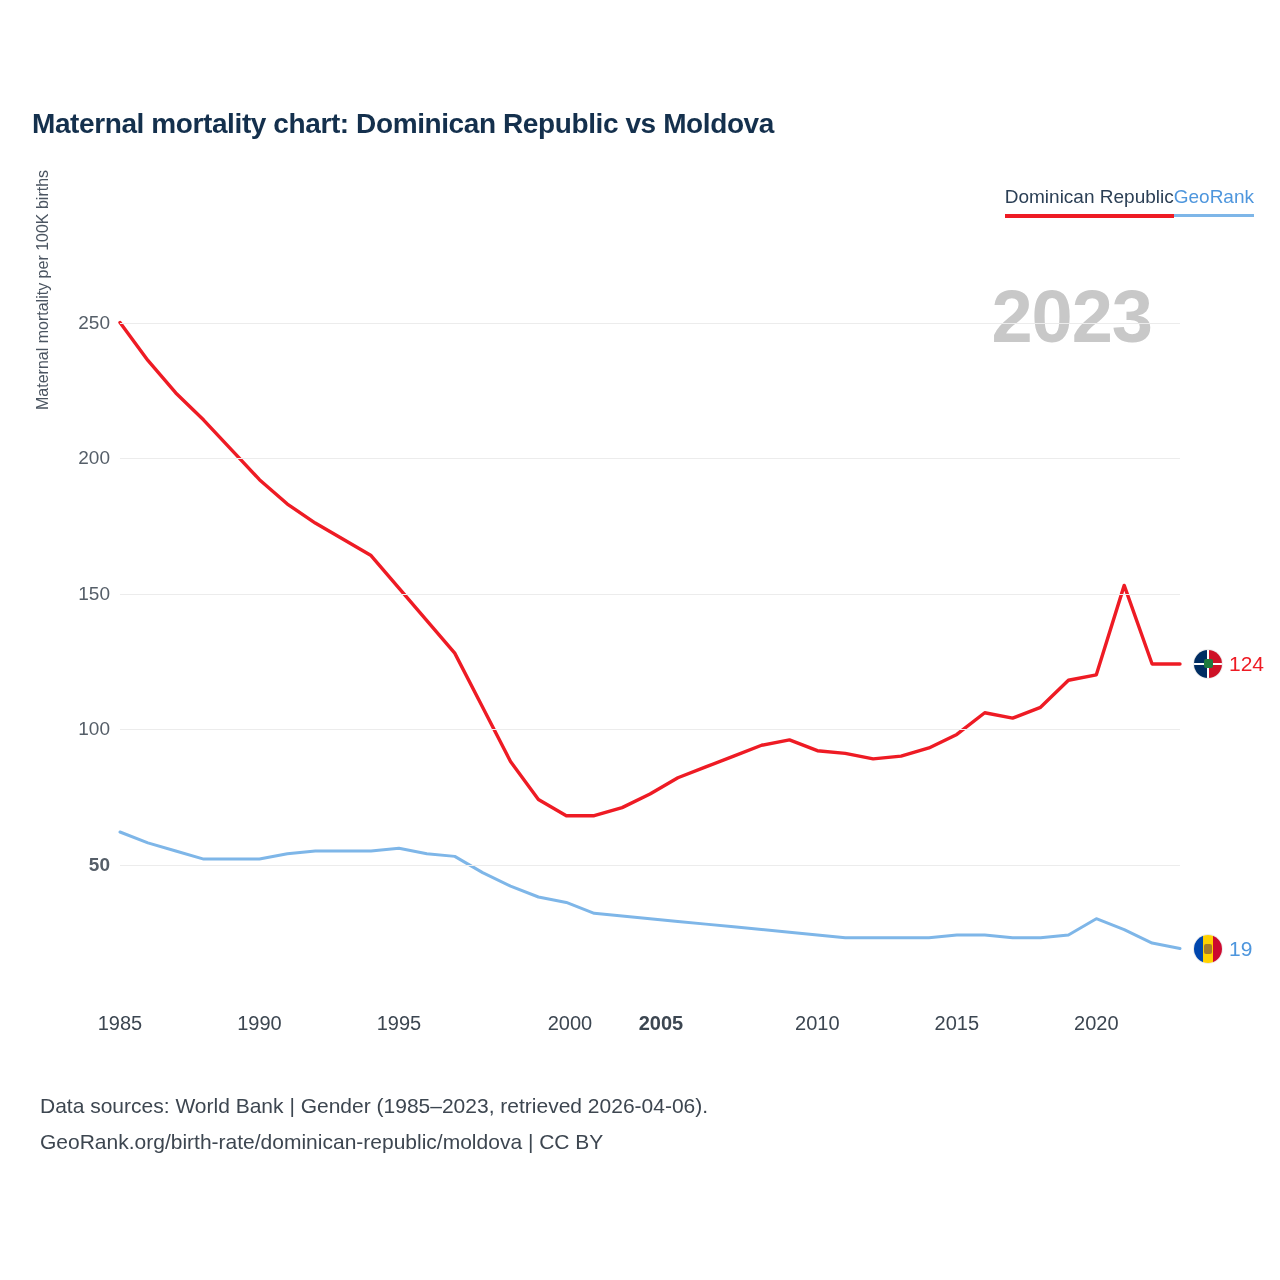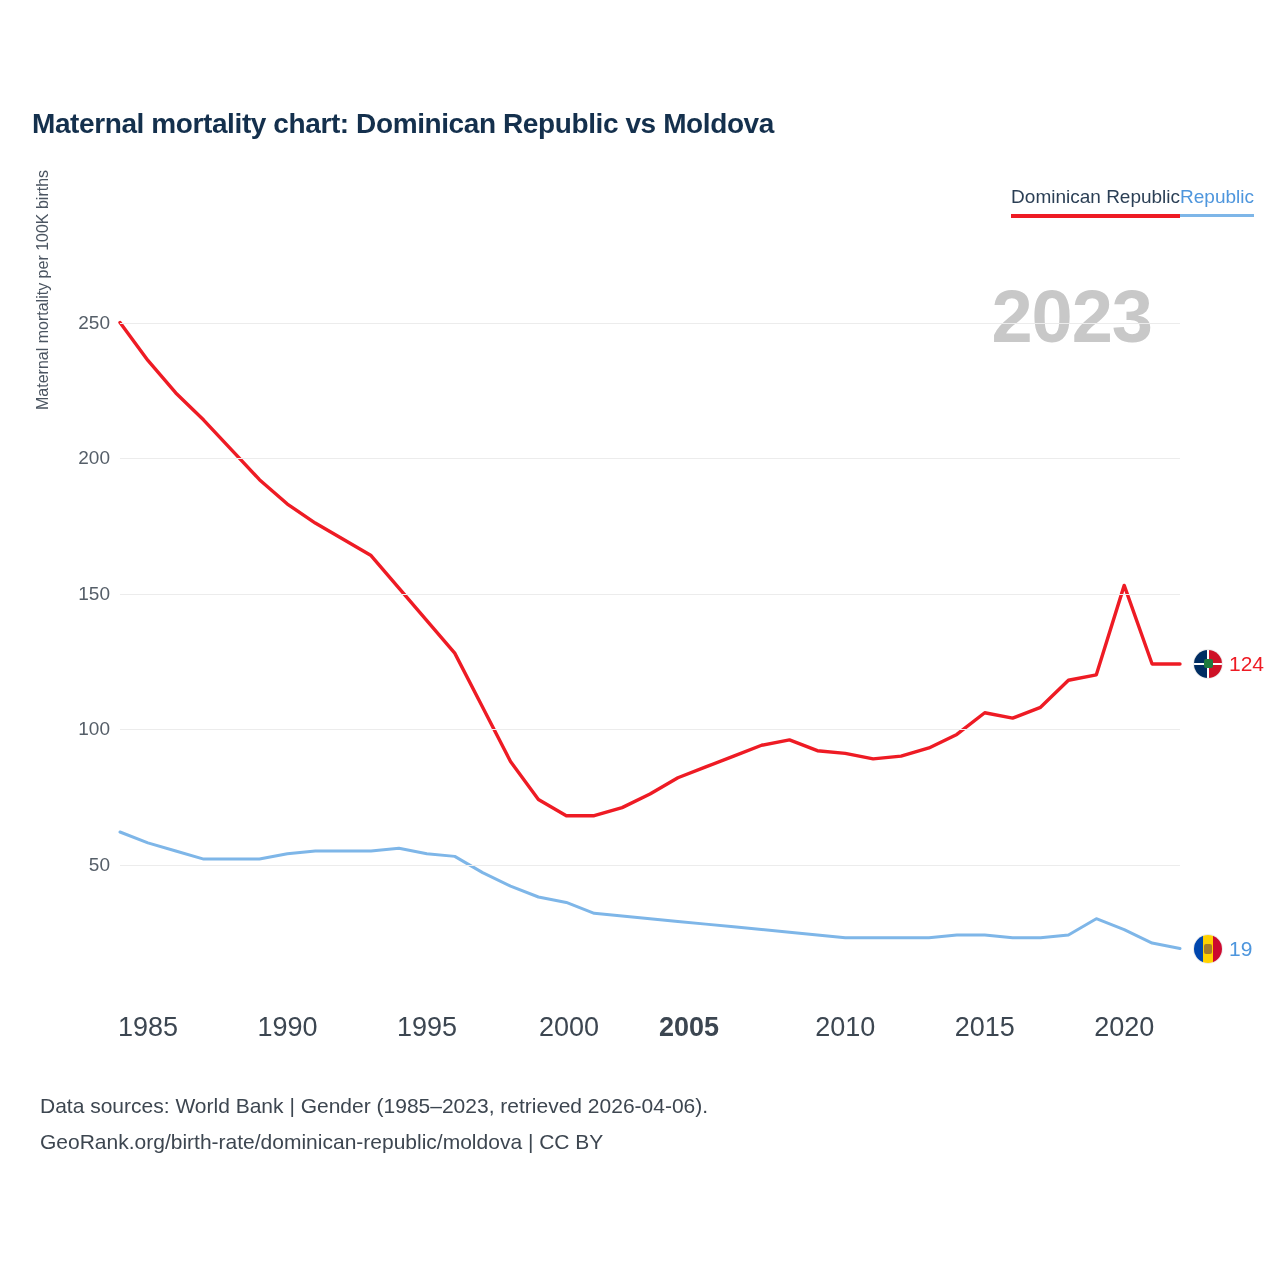--- a/index.html
+++ b/index.html
@@ -178,7 +178,7 @@
 
   <div class="legend">
     <div class="legend-item legend-dr">Dominican Republic</div>
-    <div class="legend-item legend-md">Republic</div>
+    <div class="legend-item legend-md">GeoRank</div>
   </div>
 
   <div class="bigyear">2023</div>

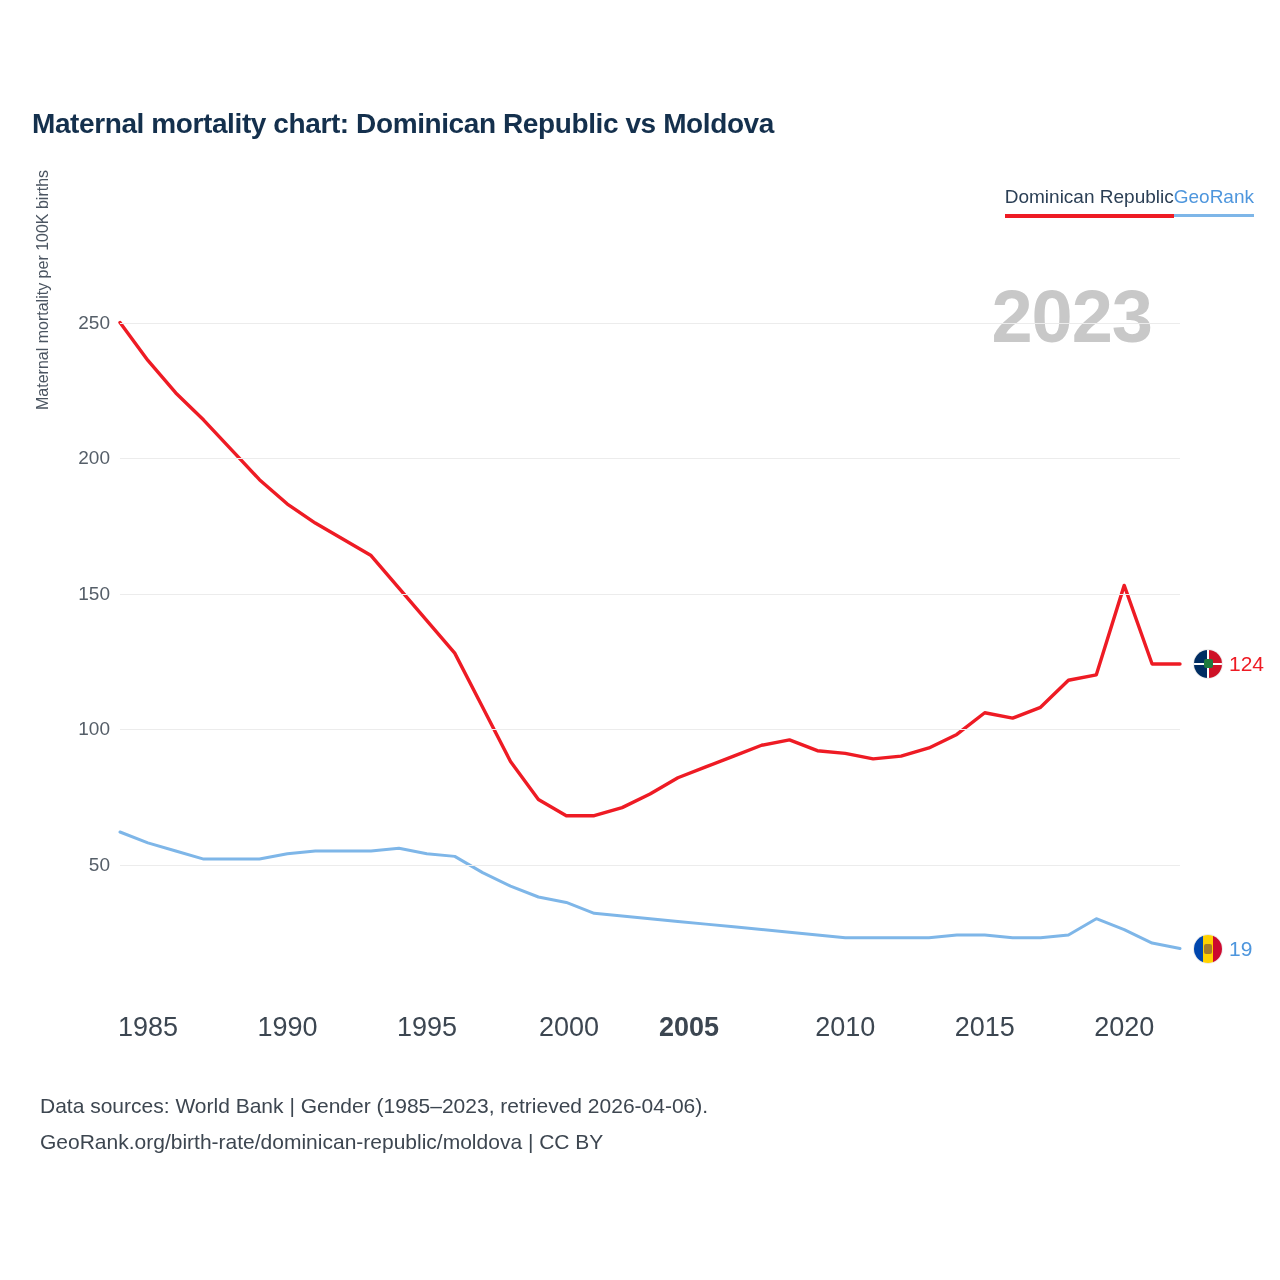--- a/index.html
+++ b/index.html
@@ -191,7 +191,7 @@
         <polyline points="0.00,541.98 27.89,552.82 55.79,560.95 83.68,569.08 111.58,569.08 139.47,569.08 167.37,563.66 195.26,560.95 223.16,560.95 251.05,560.95 278.95,558.24 306.84,563.66 334.74,566.37 362.63,582.63 390.53,596.18 418.42,607.02 446.32,612.44 474.21,623.28 502.11,625.99 530.00,628.70 557.89,631.41 585.79,634.12 613.68,636.83 641.58,639.54 669.47,642.25 697.37,644.96 725.26,647.67 753.16,647.67 781.05,647.67 808.95,647.67 836.84,644.96 864.74,644.96 892.63,647.67 920.53,647.67 948.42,644.96 976.32,628.70 1004.21,639.54 1032.11,653.09 1060.00,658.51" fill="none" stroke="#7eb6e8" stroke-width="3" stroke-linejoin="round" stroke-linecap="round"></polyline>
       </svg>
   <div class="gridline" style="top: 574.504px;"></div>
-      <div class="ylabel-txt" style="top: 574.504px;">50</div>
+      <div class="ylabel-txt" style="top: 574.504px; font-weight: bold;">50</div>
       <div class="gridline" style="top: 439.008px;"></div>
       <div class="ylabel-txt" style="top: 439.008px;">100</div>
       <div class="gridline" style="top: 303.511px;"></div>

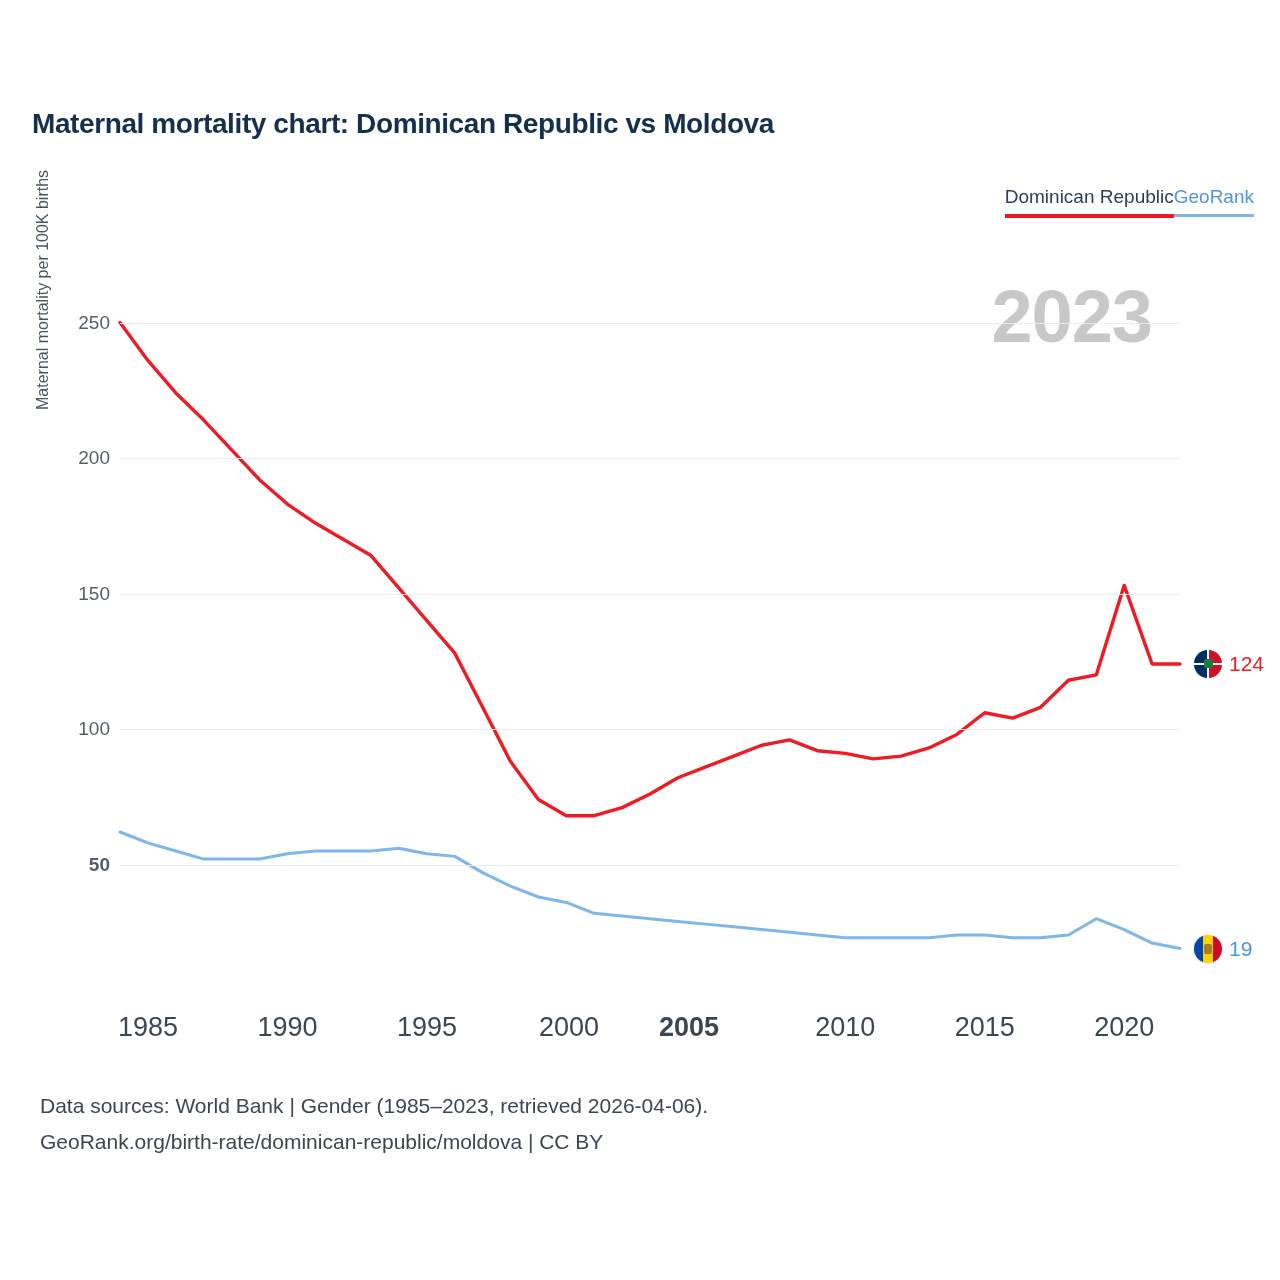--- a/index.html
+++ b/index.html
@@ -96,11 +96,10 @@
   .xlabel-txt {
     position: absolute;
     top: 1012px;
-    font-size: 27px;
+    font-size: 20px;
     color: #3c4651;
     transform: translateX(-50%);
     white-space: nowrap;
-    margin-left: 28px;
   }
   svg.lines {
     position: absolute;

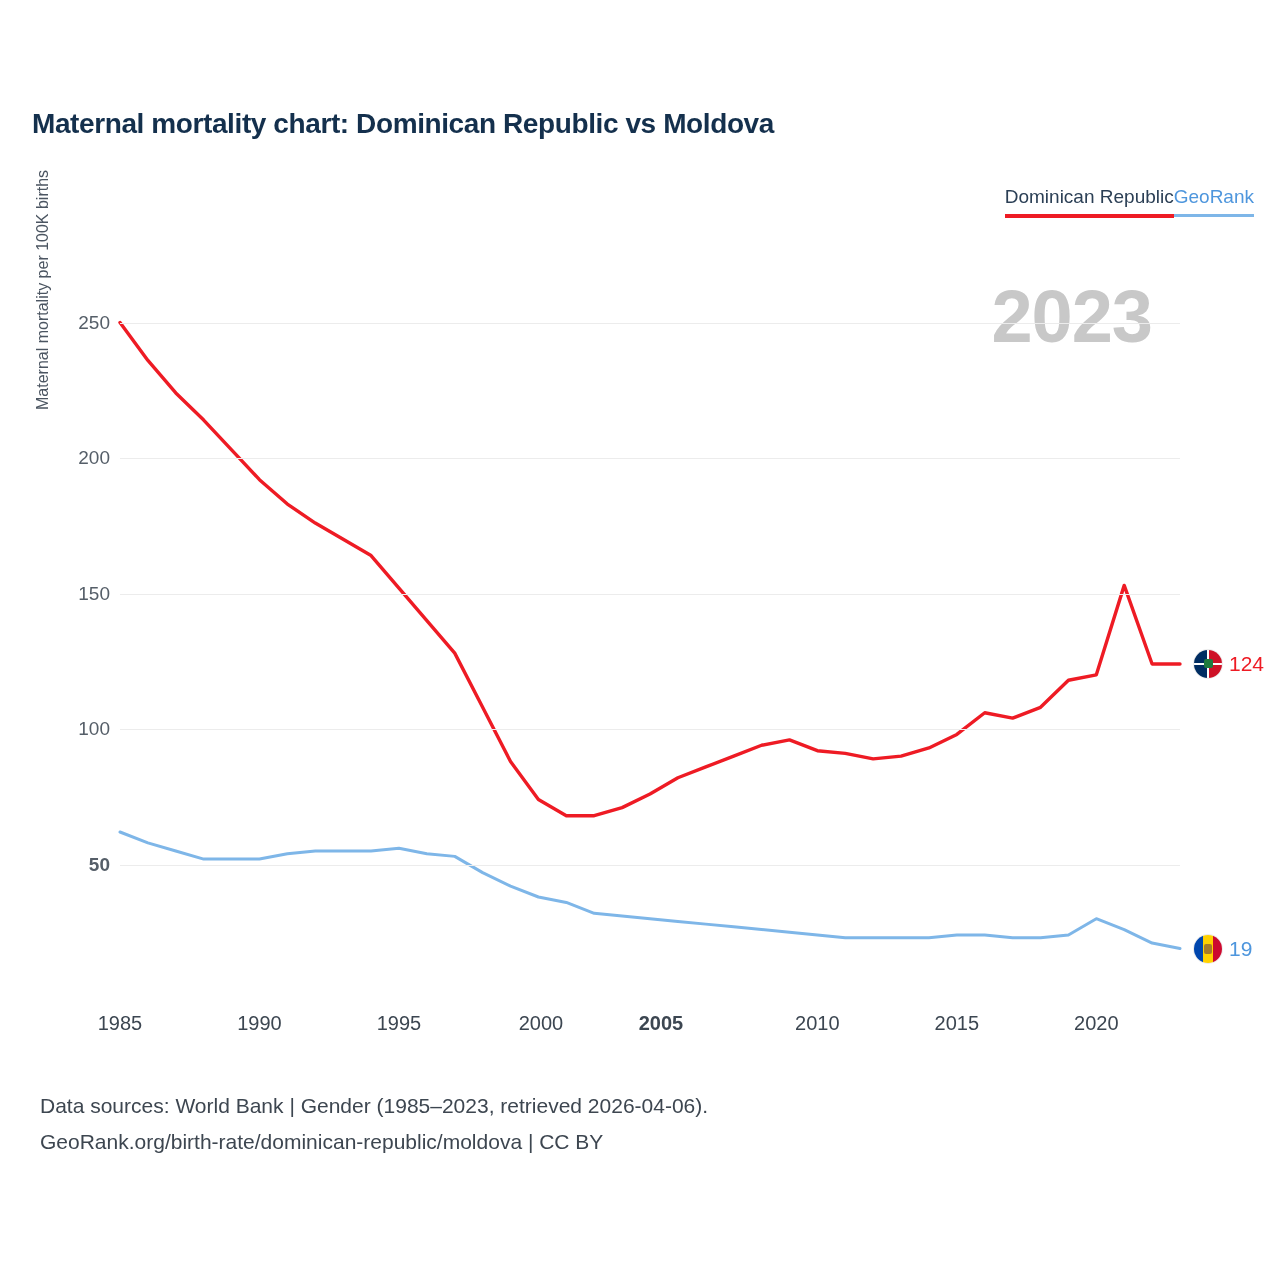--- a/index.html
+++ b/index.html
@@ -219,7 +219,7 @@
 <div class="xlabel-txt" style="left: 120px;">1985</div>
     <div class="xlabel-txt" style="left: 259.474px;">1990</div>
     <div class="xlabel-txt" style="left: 398.947px;">1995</div>
-    <div class="xlabel-txt" style="left: 541px; text-align: right;">2000</div>
+    <div class="xlabel-txt" style="left: 570px; text-align: right;">2000</div>
     <div class="xlabel-txt" style="left: 661px; font-weight: bold;">2005</div>
     <div class="xlabel-txt" style="left: 817.368px;">2010</div>
     <div class="xlabel-txt" style="left: 956.842px;">2015</div>

